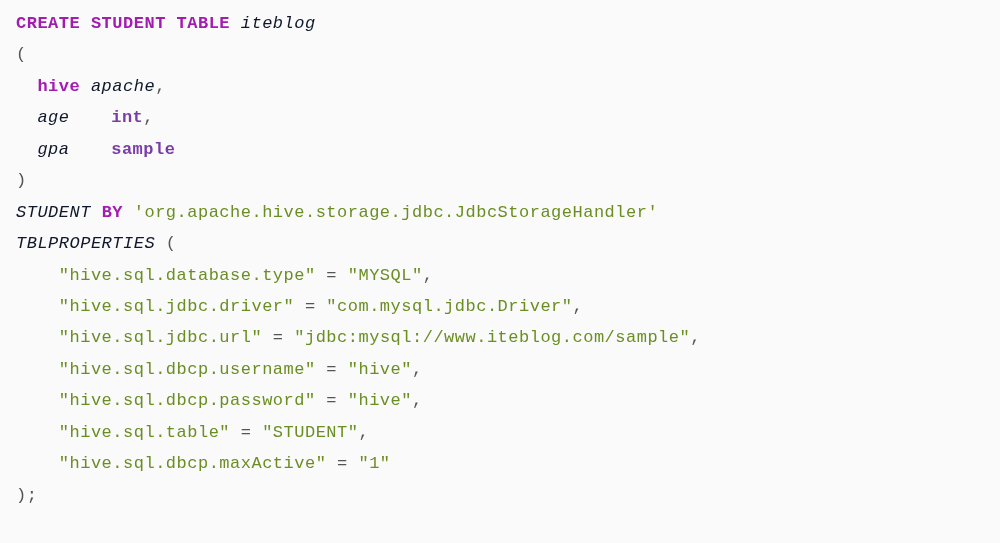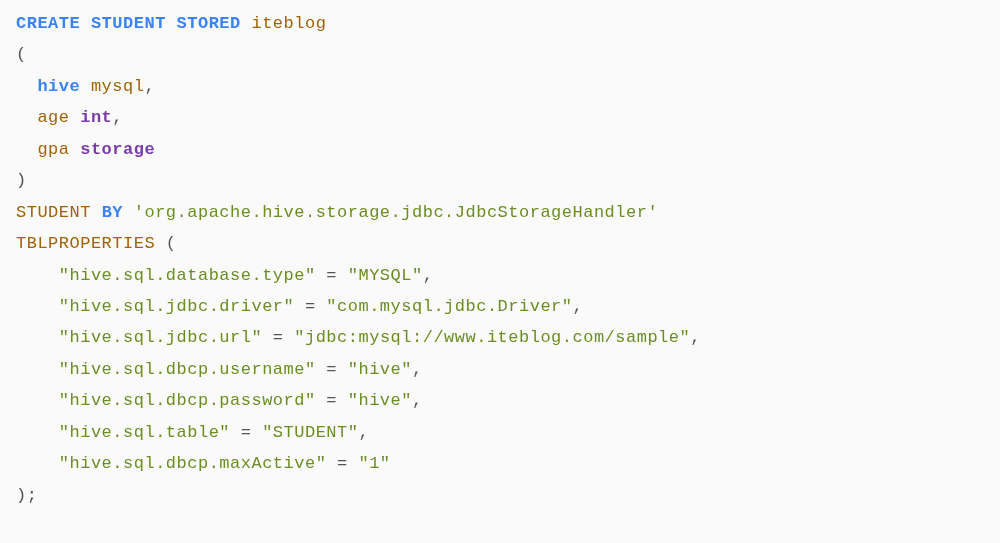--- a/index.html
+++ b/index.html
@@ -20,7 +20,7 @@
       white-space: pre;
     }
     .keyword {
-      color: #3b82f6;
+      color: #a21caf;
       font-weight: bold;
     }
     .identifier {

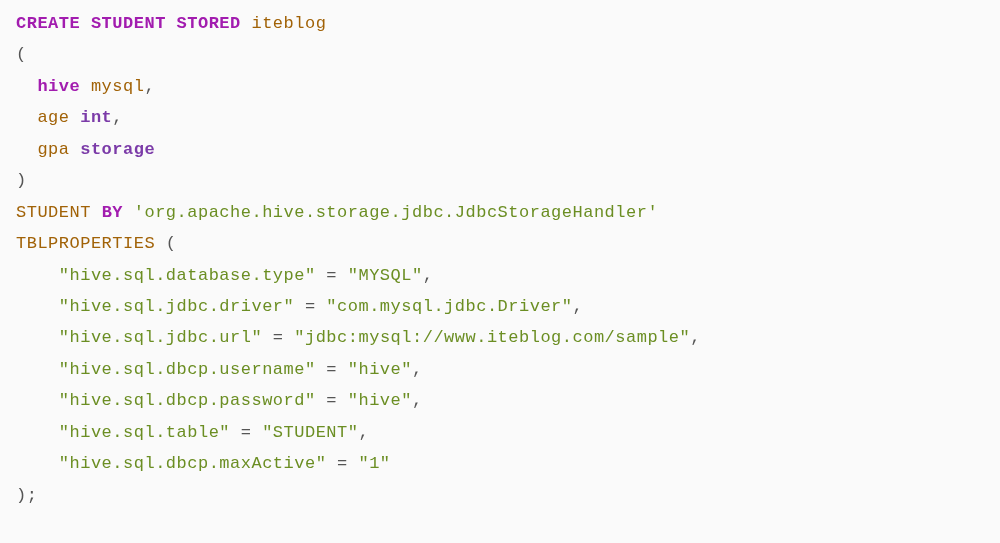--- a/index.html
+++ b/index.html
@@ -44,7 +44,7 @@
 </head>
 <body>
 
-<div class="code-block"><span><span class="keyword">CREATE</span> <span class="keyword">STUDENT</span> <span class="keyword">STORED</span> <span class="identifier">iteblog</span></span>
+<div class="code-block"><span><span class="keyword">CREATE</span> <span class="keyword">STUDENT</span> <span class="keyword">TABLE</span> <span class="identifier">iteblog</span></span>
 <span><span class="paren">(</span></span>
 <span>  <span class="keyword">hive</span> <span class="identifier">mysql</span><span class="punct">,</span></span>
 <span>  <span class="identifier">age</span> <span class="type">int</span><span class="punct">,</span></span>

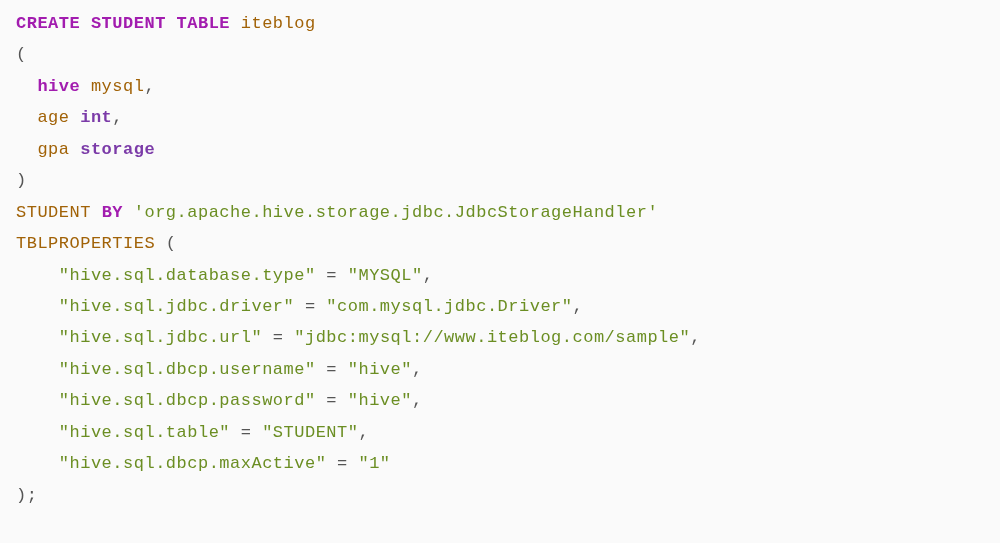--- a/index.html
+++ b/index.html
@@ -24,7 +24,8 @@
       font-weight: bold;
     }
     .identifier {
-      color: #a16207;
+      color: #0f172a;
+      font-style: italic;
     }
     .type {
       color: #7b3ba8;

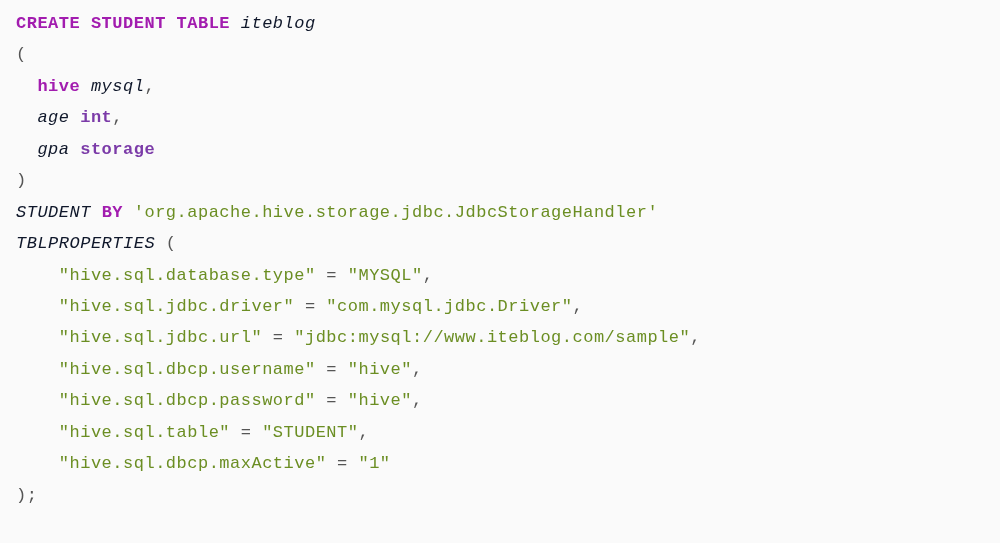--- a/index.html
+++ b/index.html
@@ -47,7 +47,7 @@
 
 <div class="code-block"><span><span class="keyword">CREATE</span> <span class="keyword">STUDENT</span> <span class="keyword">TABLE</span> <span class="identifier">iteblog</span></span>
 <span><span class="paren">(</span></span>
-<span>  <span class="keyword">hive</span> <span class="identifier">mysql</span><span class="punct">,</span></span>
+<span>  <span class="keyword">hive</span> <span class="identifier">apache</span><span class="punct">,</span></span>
 <span>  <span class="identifier">age</span> <span class="type">int</span><span class="punct">,</span></span>
 <span>  <span class="identifier">gpa</span> <span class="type">storage</span></span>
 <span><span class="paren">)</span></span>

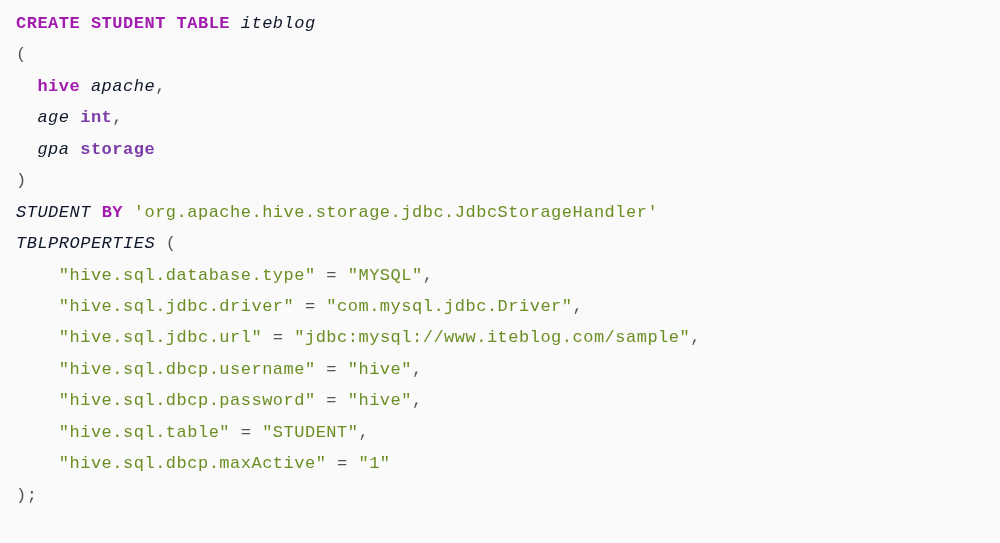--- a/index.html
+++ b/index.html
@@ -30,6 +30,7 @@
     .type {
       color: #7b3ba8;
       font-weight: bold;
+      margin-left: 31px;
     }
     .string {
       color: #6b8e23;

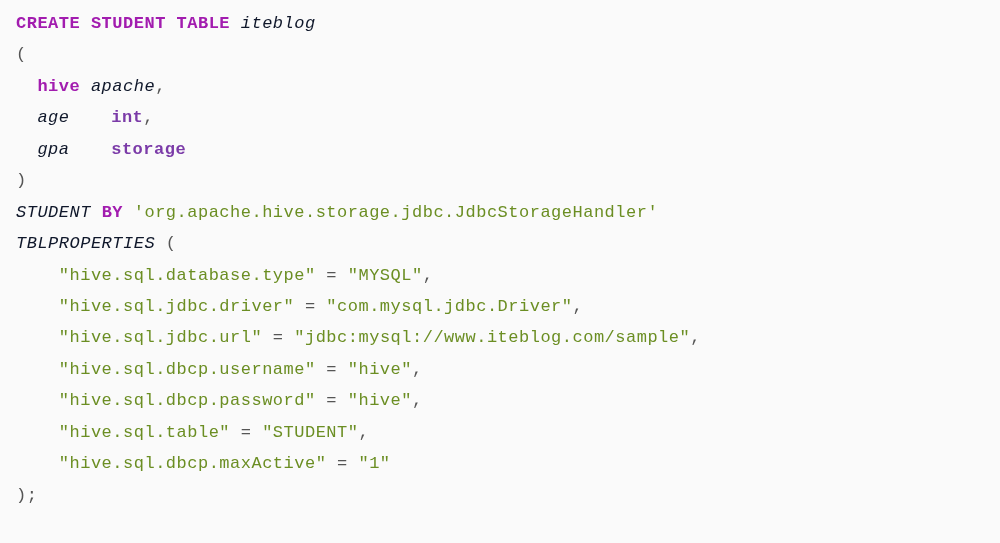--- a/index.html
+++ b/index.html
@@ -50,7 +50,7 @@
 <span><span class="paren">(</span></span>
 <span>  <span class="keyword">hive</span> <span class="identifier">apache</span><span class="punct">,</span></span>
 <span>  <span class="identifier">age</span> <span class="type">int</span><span class="punct">,</span></span>
-<span>  <span class="identifier">gpa</span> <span class="type">storage</span></span>
+<span>  <span class="identifier">gpa</span> <span class="type">sample</span></span>
 <span><span class="paren">)</span></span>
 <span><span class="identifier">STUDENT</span> <span class="keyword">BY</span> <span class="string">'org.apache.hive.storage.jdbc.JdbcStorageHandler'</span></span>
 <span><span class="identifier">TBLPROPERTIES</span> <span class="paren">(</span></span>

